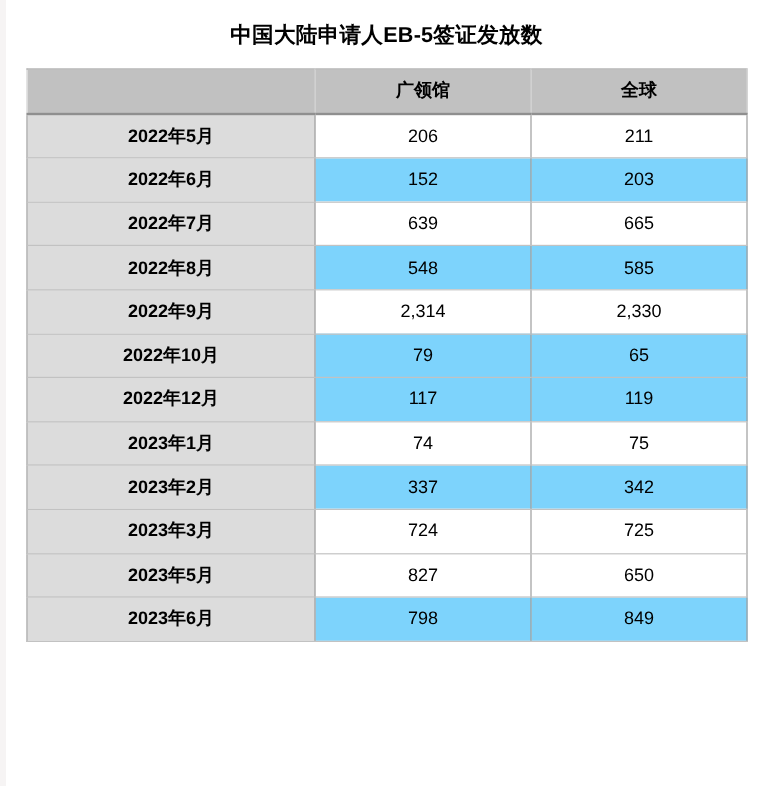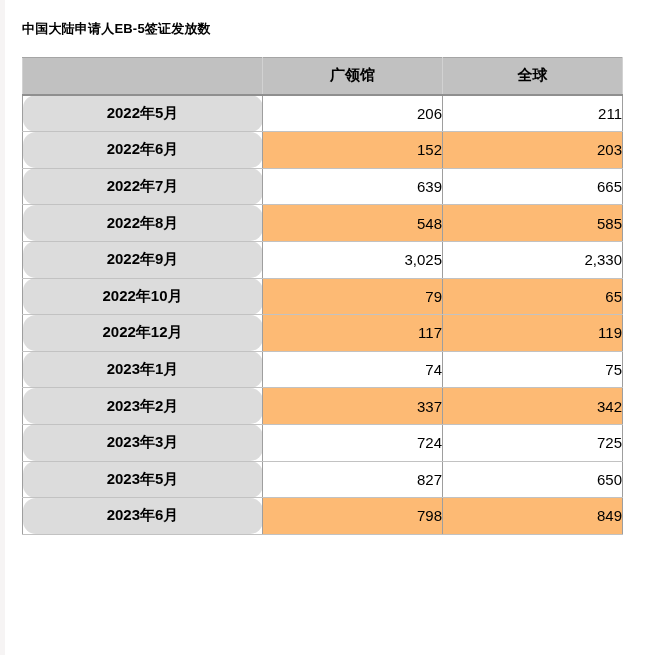--- a/index.html
+++ b/index.html
@@ -28,7 +28,8 @@
   }
   .title {
     margin: 18px 0 0 0;
-    font-size: 13px;
+    text-align: center;
+    font-size: 18px;
     font-weight: bold;
     line-height: 22px;
     letter-spacing: 0.2px;

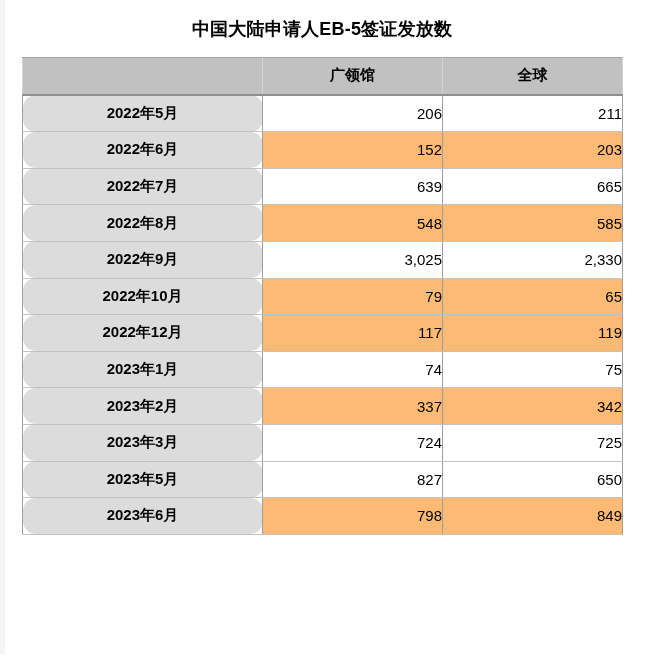--- a/index.html
+++ b/index.html
@@ -66,7 +66,6 @@
   .data-table td.month-cell {
     background: #dcdcdc;
     font-weight: bold;
-    border-radius: 13px;
   }
   .data-table td.value-cell {
     background: #ffffff;

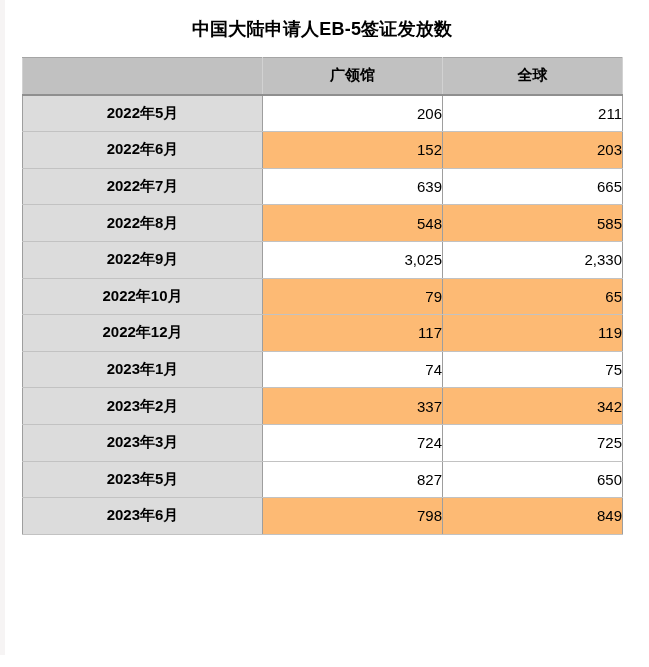--- a/index.html
+++ b/index.html
@@ -70,7 +70,6 @@
   .data-table td.value-cell {
     background: #ffffff;
     font-weight: normal;
-    text-align: right;
   }
   .data-table tbody tr.alt td.value-cell {
     background: #fdba74;

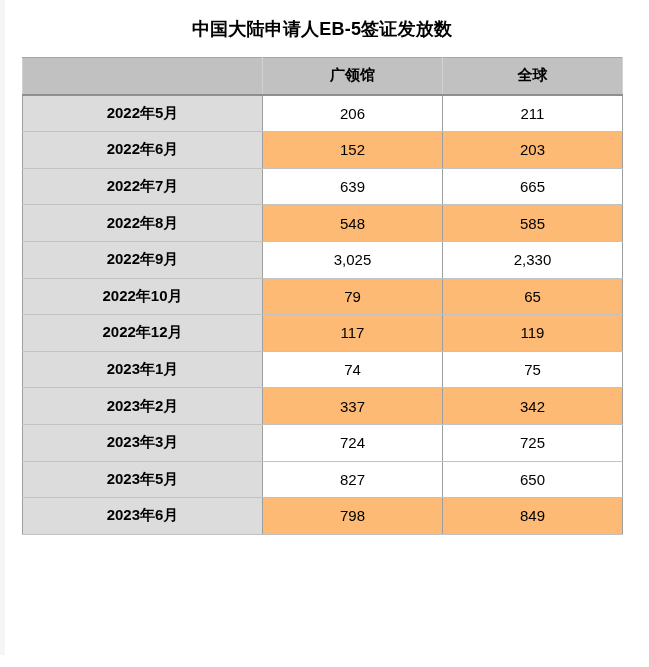--- a/index.html
+++ b/index.html
@@ -72,7 +72,7 @@
     font-weight: normal;
   }
   .data-table tbody tr.alt td.value-cell {
-    background: #fdba74;
+    background: #7dd3fc;
   }
 </style>
 </head>

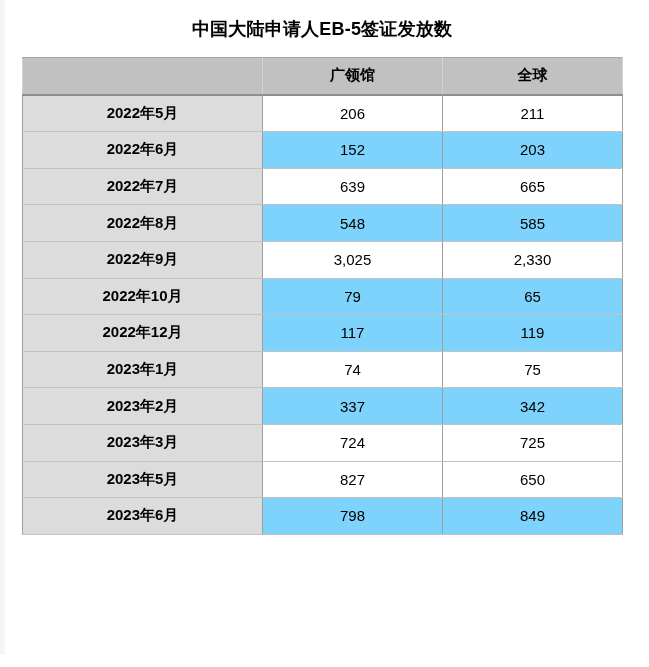--- a/index.html
+++ b/index.html
@@ -119,7 +119,7 @@
         </tr>
         <tr>
           <td class="month-cell">2022年9月</td>
-          <td class="value-cell">3,025</td>
+          <td class="value-cell">2,314</td>
           <td class="value-cell">2,330</td>
         </tr>
         <tr class="alt">

